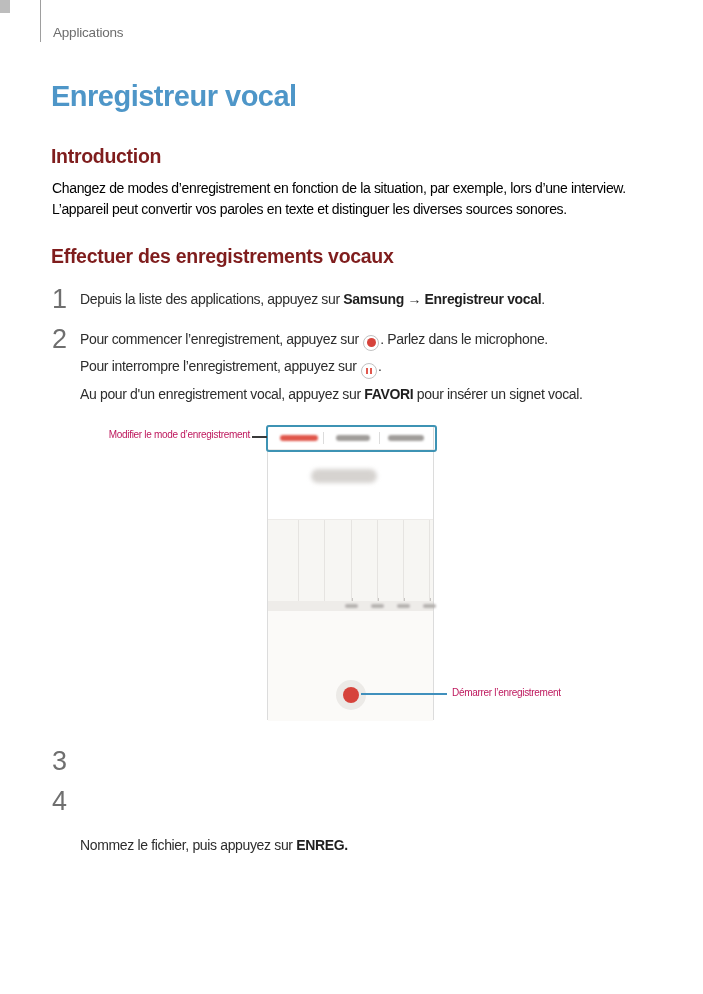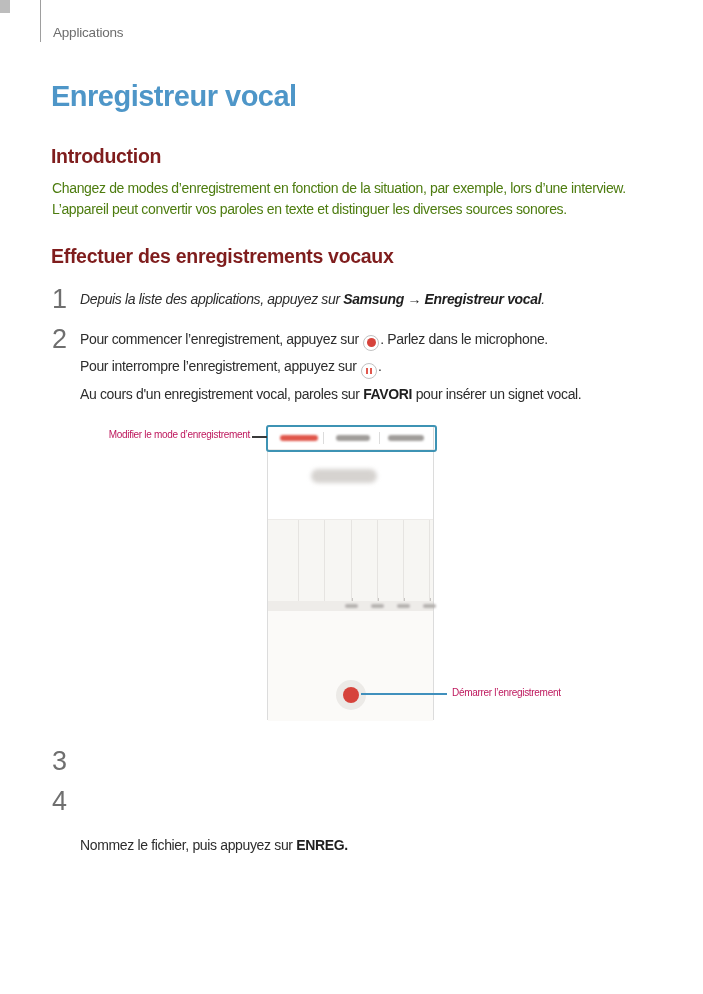--- a/index.html
+++ b/index.html
@@ -27,7 +27,7 @@
   .h-steps { left: 51px; top: 245px; }
 
   
-  .body-line { font-size: 14px; color: #4d7c0f; letter-spacing: -0.35px; white-space: nowrap; text-align: right; }
+  .body-line { font-size: 14px; color: #000000; letter-spacing: -0.35px; white-space: nowrap; text-align: right; }
   .bl1 { left: 52px; top: 180px; }
   .bl2 { left: 52px; top: 201px; }
 

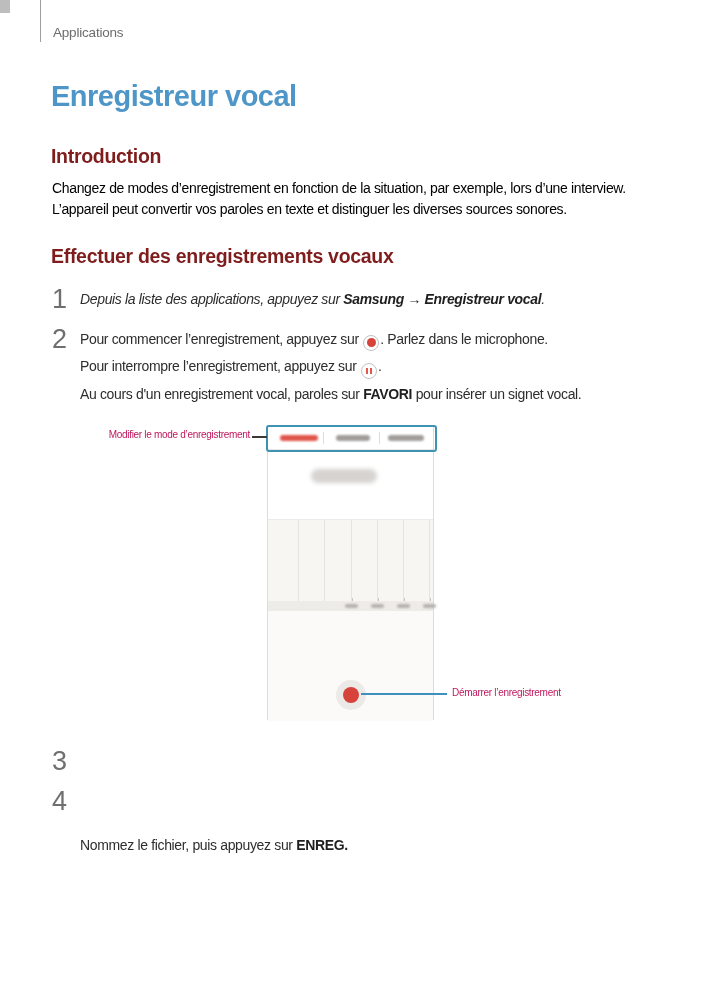--- a/index.html
+++ b/index.html
@@ -105,7 +105,7 @@
   <div class="abs sec-heading h-steps">Effectuer des enregistrements vocaux</div>
 
   <div class="abs step-num" style="left:52px; top:284px;">1</div>
-  <div class="abs step-text" style="left:80px; top:291px;font-style:italic;"><span>Depuis la liste des applications, appuyez sur </span><b>Samsung</b><b> → </b><b>Enregistreur vocal</b><span>.</span></div>
+  <div class="abs step-text" style="left:80px; top:291px;"><span>Depuis la liste des applications, appuyez sur </span><b>Samsung</b><b> → </b><b>Enregistreur vocal</b><span>.</span></div>
 
   <div class="abs step-num" style="left:52px; top:324px;">2</div>
   <div class="abs step-text" style="left:80px; top:331px;"><span>Pour commencer l’enregistrement, appuyez sur </span><span class="inline-icon">

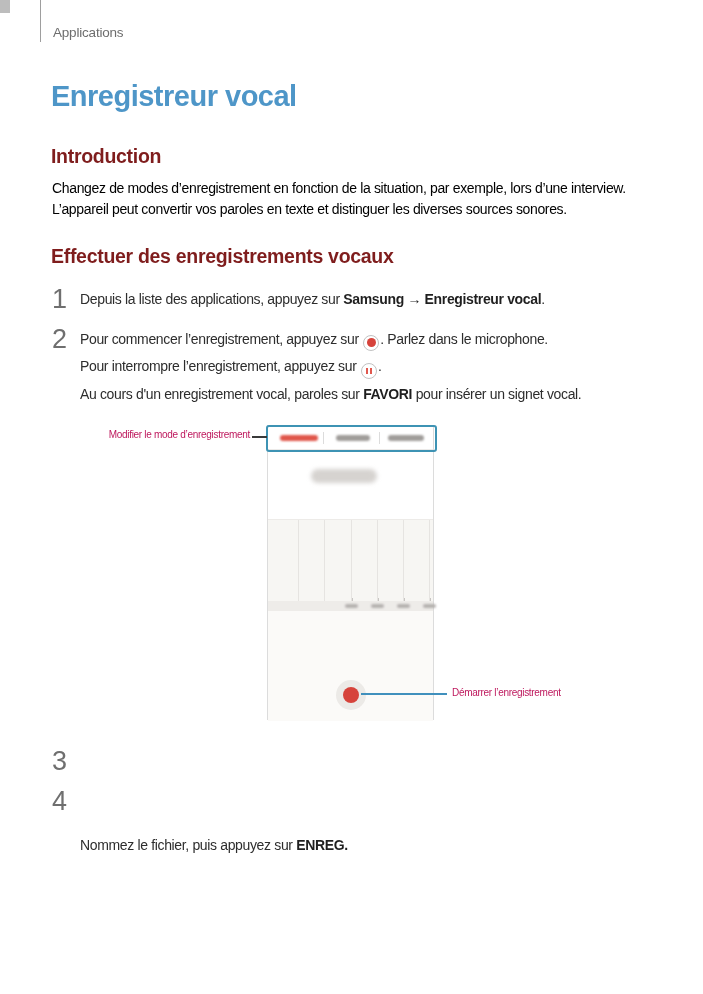--- a/index.html
+++ b/index.html
@@ -117,7 +117,7 @@
           <i></i>
         </span>
       </span><span>.</span></div>
-  <div class="abs step-text" style="left:80px; top:386px;"><span>Au cours d'un enregistrement vocal, paroles sur </span><b>FAVORI</b><span> pour insérer un signet vocal.</span></div>
+  <div class="abs step-text" style="left:80px; top:386px;"><span>Au pour d'un enregistrement vocal, appuyez sur </span><b>FAVORI</b><span> pour insérer un signet vocal.</span></div>
 
   <div class="abs phone">
     <div class="tabbar">

